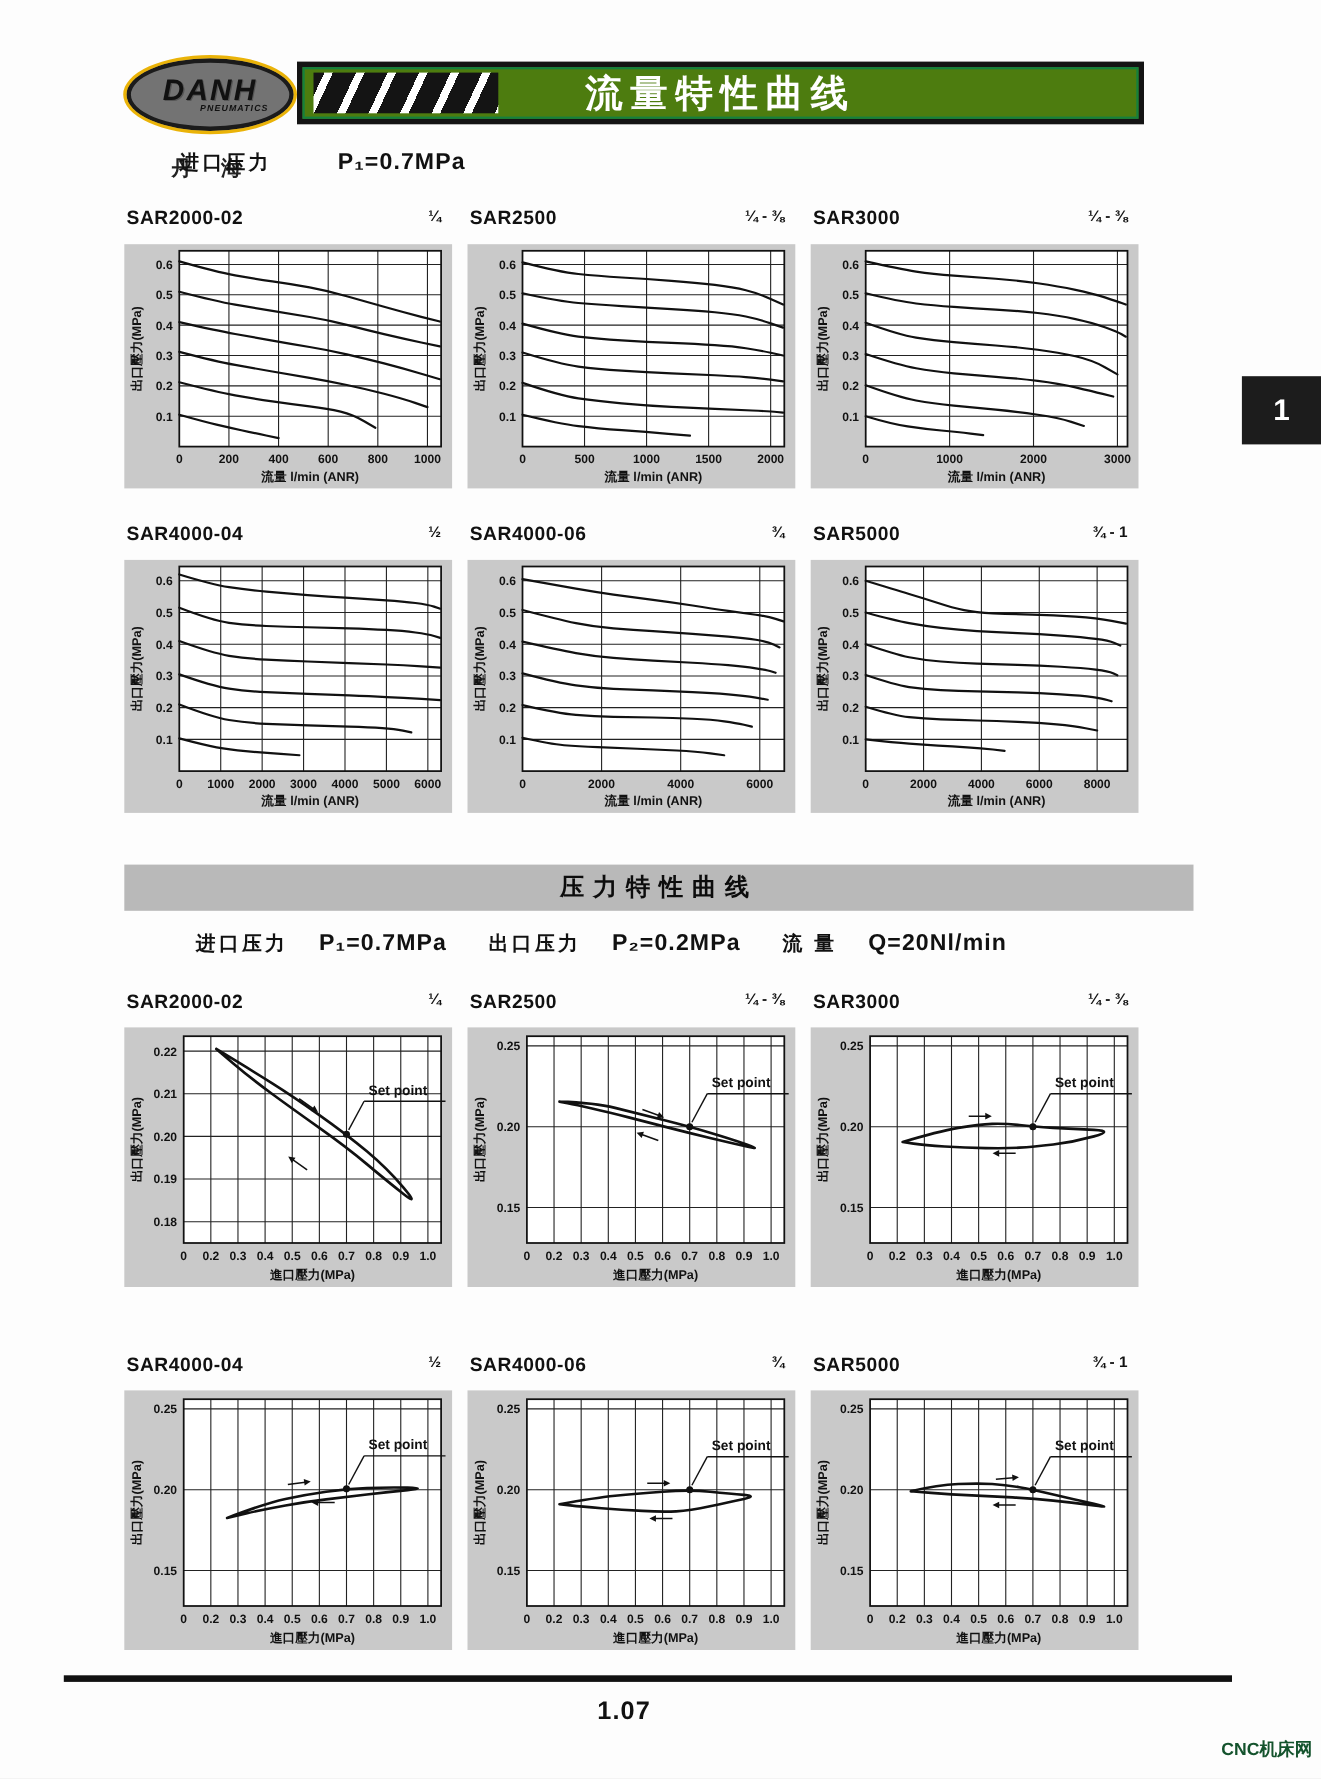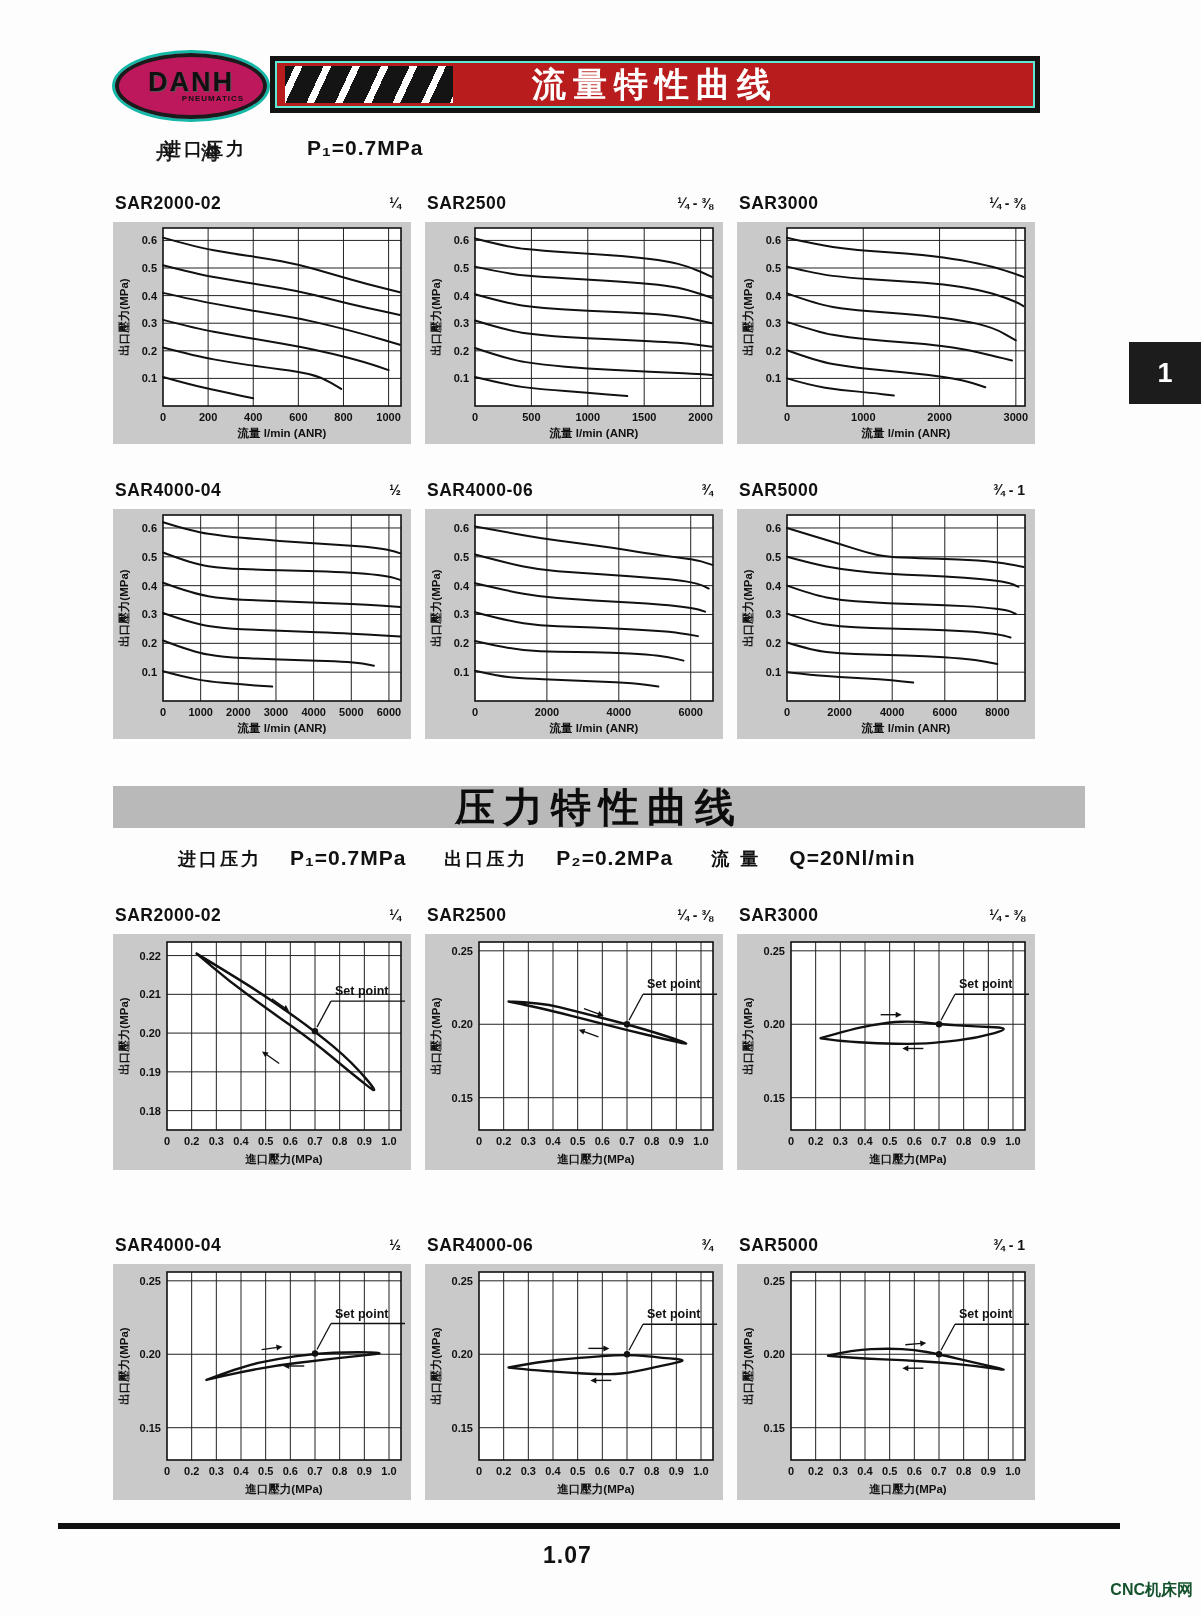--- a/index.html
+++ b/index.html
@@ -7,9 +7,9 @@
         font-family:"Liberation Sans","DejaVu Sans",sans-serif;color:#111;}
   
   .logo{position:absolute;left:106px;top:50px;width:170px;text-align:center;}
-  .logo-oval{width:152px;height:66px;margin:0 auto;border:3px solid #14b8a6;border-radius:50%;
-             display:flex;flex-direction:column;align-items:center;justify-content:center;background:#be185d;
-             box-shadow:inset 0 0 0 4px #1b1b1b;}
+  .logo-oval{width:152px;height:66px;margin:0 auto;border:3px solid #eab308;border-radius:50%;
+             display:flex;flex-direction:column;align-items:center;justify-content:center;background:#737373;
+             box-shadow:inset 0 0 0 4px #1b1b1b;font-style:italic;}
   .logo-brand{font-weight:bold;font-size:27px;letter-spacing:2px;color:#111;line-height:24px;text-shadow:1px 1px 0 #555;}
   .logo-sub{font-weight:bold;font-size:8px;letter-spacing:1px;color:#111;margin-left:44px;}
   .logo-cn{margin-top:18px;font-size:19px;font-weight:bold;letter-spacing:26px;padding-left:20px;color:#222;}

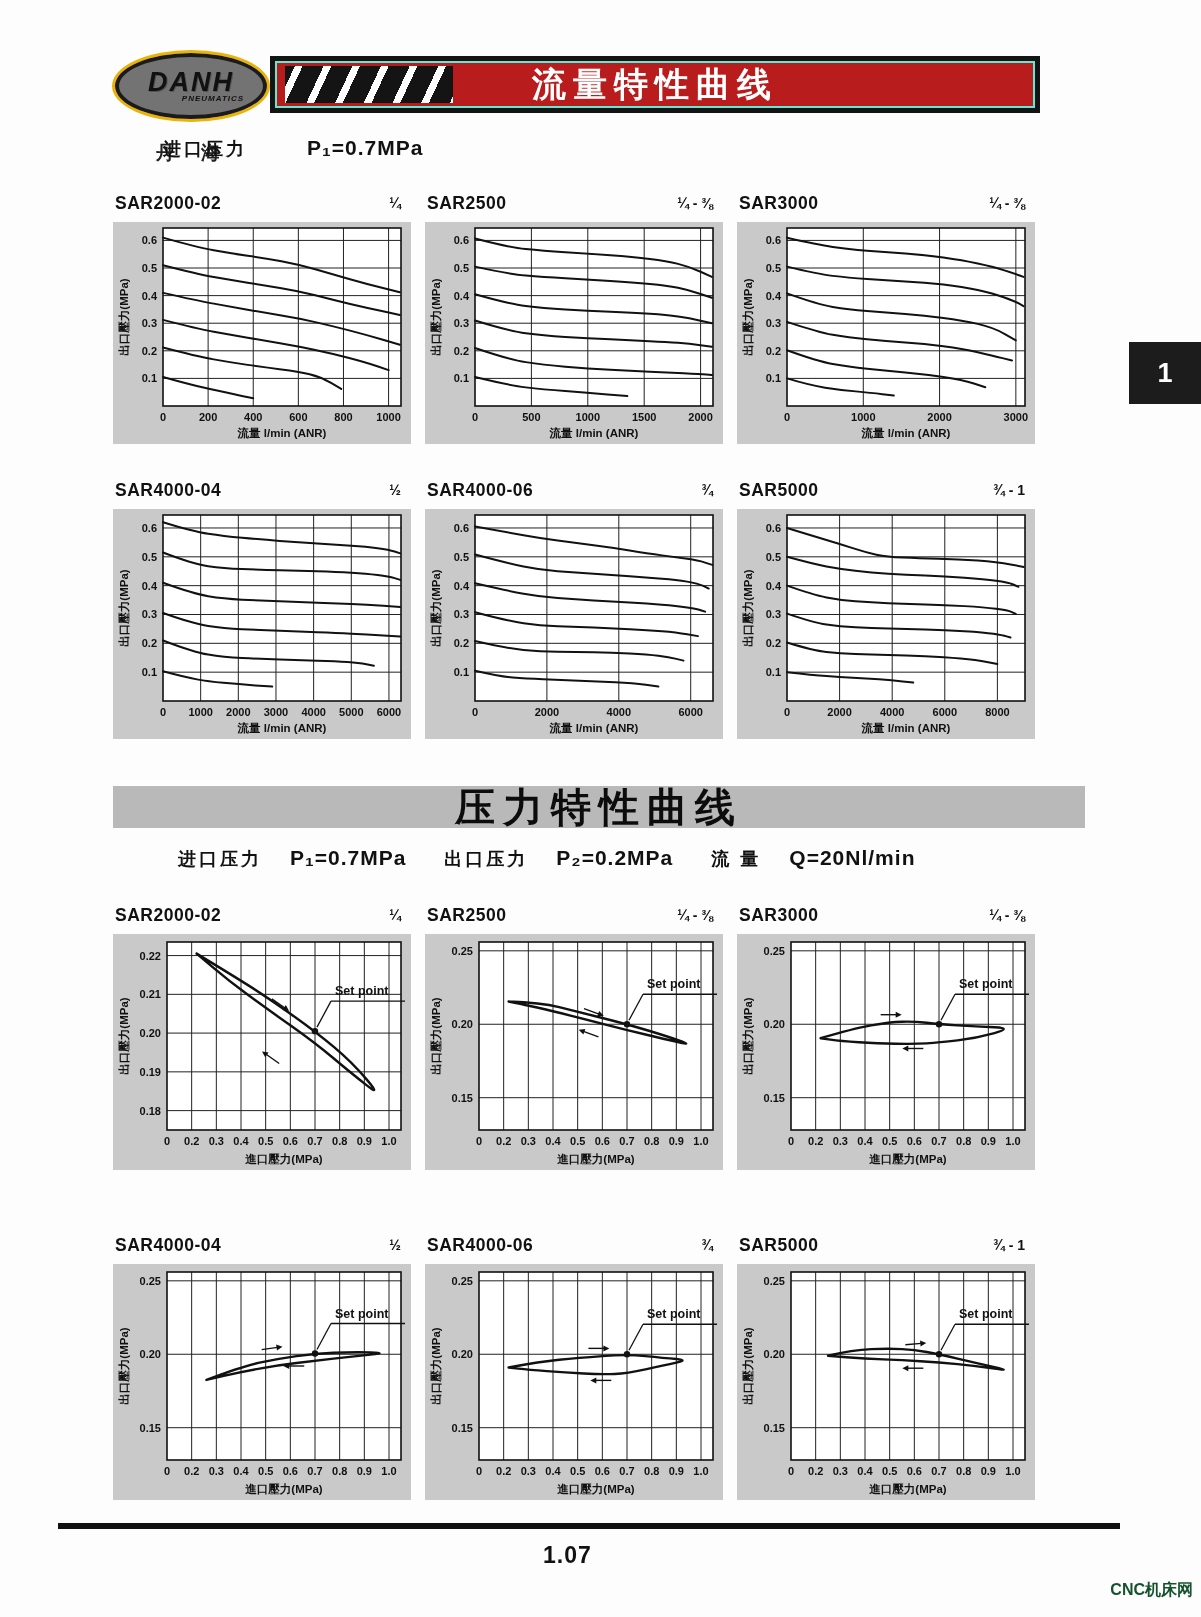--- a/index.html
+++ b/index.html
@@ -15,7 +15,7 @@
   .logo-cn{margin-top:18px;font-size:19px;font-weight:bold;letter-spacing:26px;padding-left:20px;color:#222;}
   
   .banner{position:absolute;left:270px;top:56px;width:770px;height:57px;background:#141414;padding:0;}
-  .banner-inner{position:absolute;left:5px;top:5px;right:5px;bottom:5px;border:2px solid #5eead4;background:#b91c1c;}
+  .banner-inner{position:absolute;left:5px;top:5px;right:5px;bottom:5px;border:2px solid #15803d;background:#4d7c0f;}
   .stripes{position:absolute;left:8px;top:3px;bottom:3px;width:168px;
            background:repeating-linear-gradient(115deg,#141414 0 9px,#fff 9px 16px,#141414 16px 26px);}
   .banner-title{position:absolute;left:0;right:0;top:0;bottom:0;display:flex;align-items:center;justify-content:center;

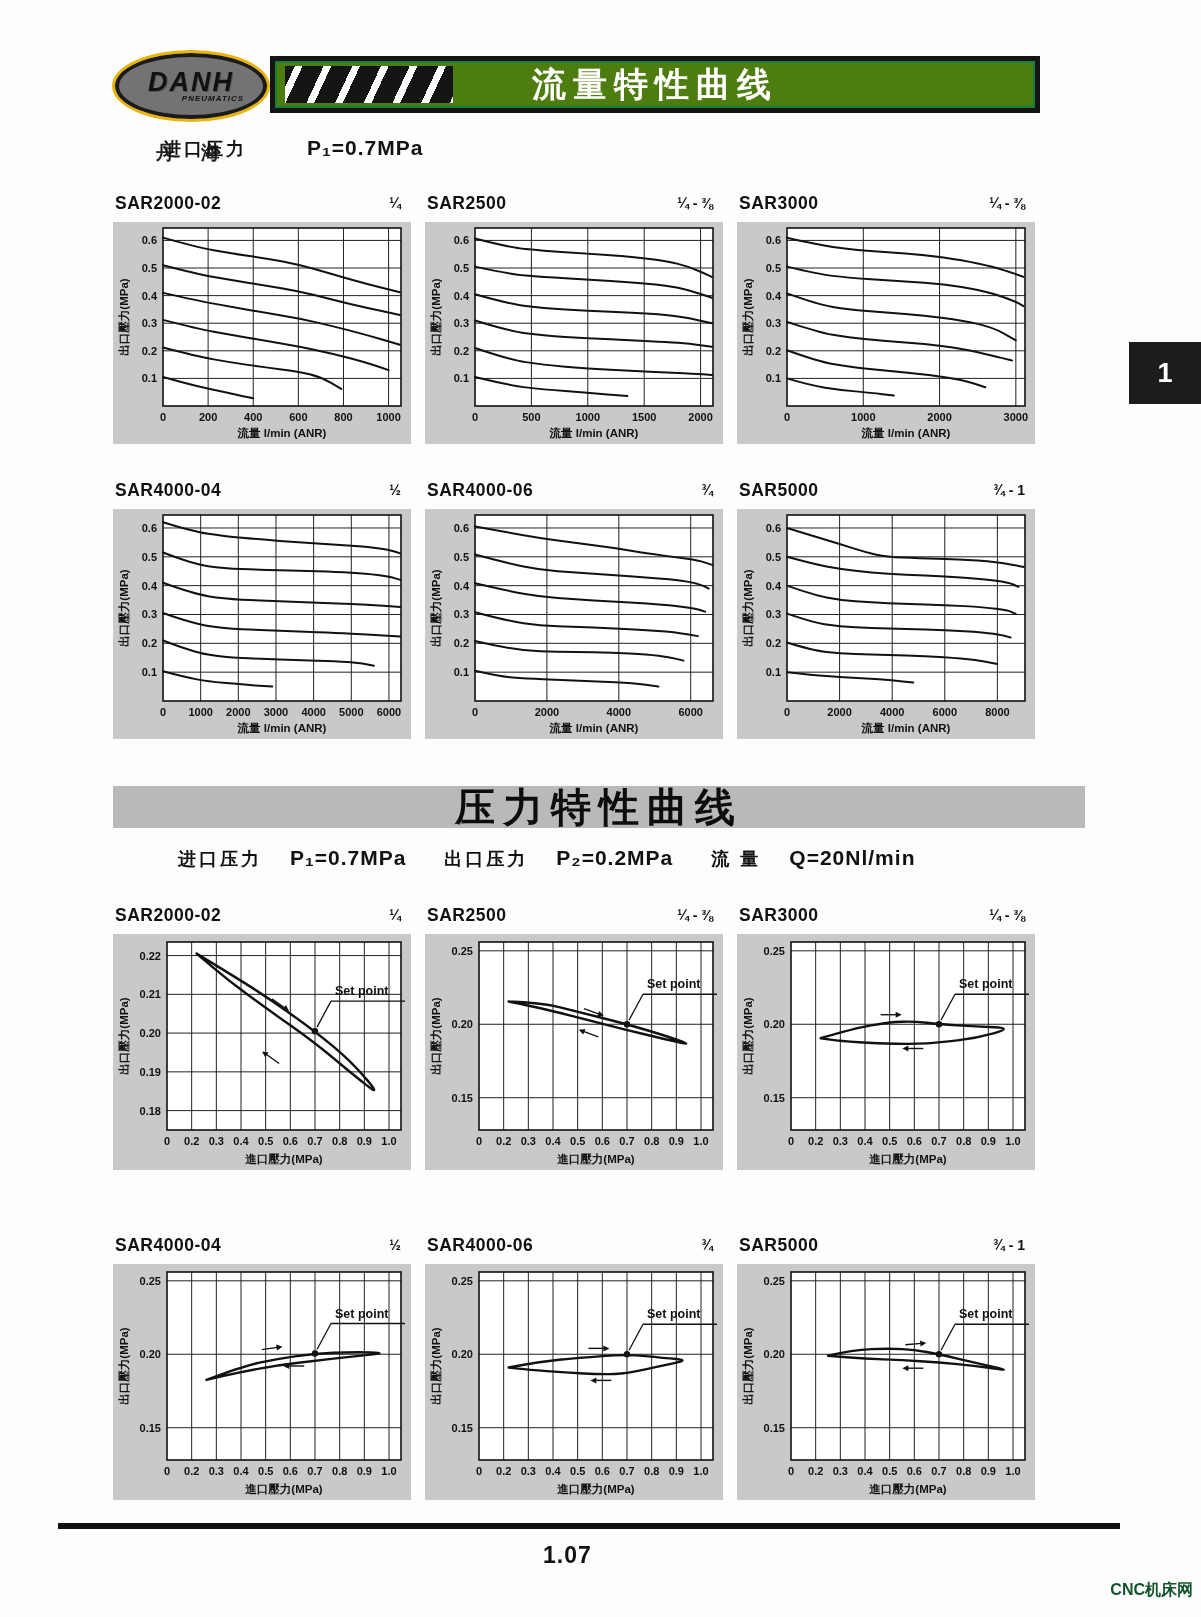--- a/index.html
+++ b/index.html
@@ -30,7 +30,7 @@
   
   .chart-row{position:absolute;left:113px;display:flex;gap:14px;}
   .chart-card{width:298px;}
-  .chart-head{height:30px;display:flex;justify-content:space-between;align-items:center;padding:0 10px 4px 2px;}
+  .chart-head{height:30px;display:flex;justify-content:space-between;align-items:flex-start;padding:0 10px 4px 2px;}
   .chart-title{font-weight:bold;font-size:17.5px;letter-spacing:0.5px;}
   .chart-size{font-weight:bold;font-size:14px;}
   .chart-box{width:298px;background:#c9c9c9;}

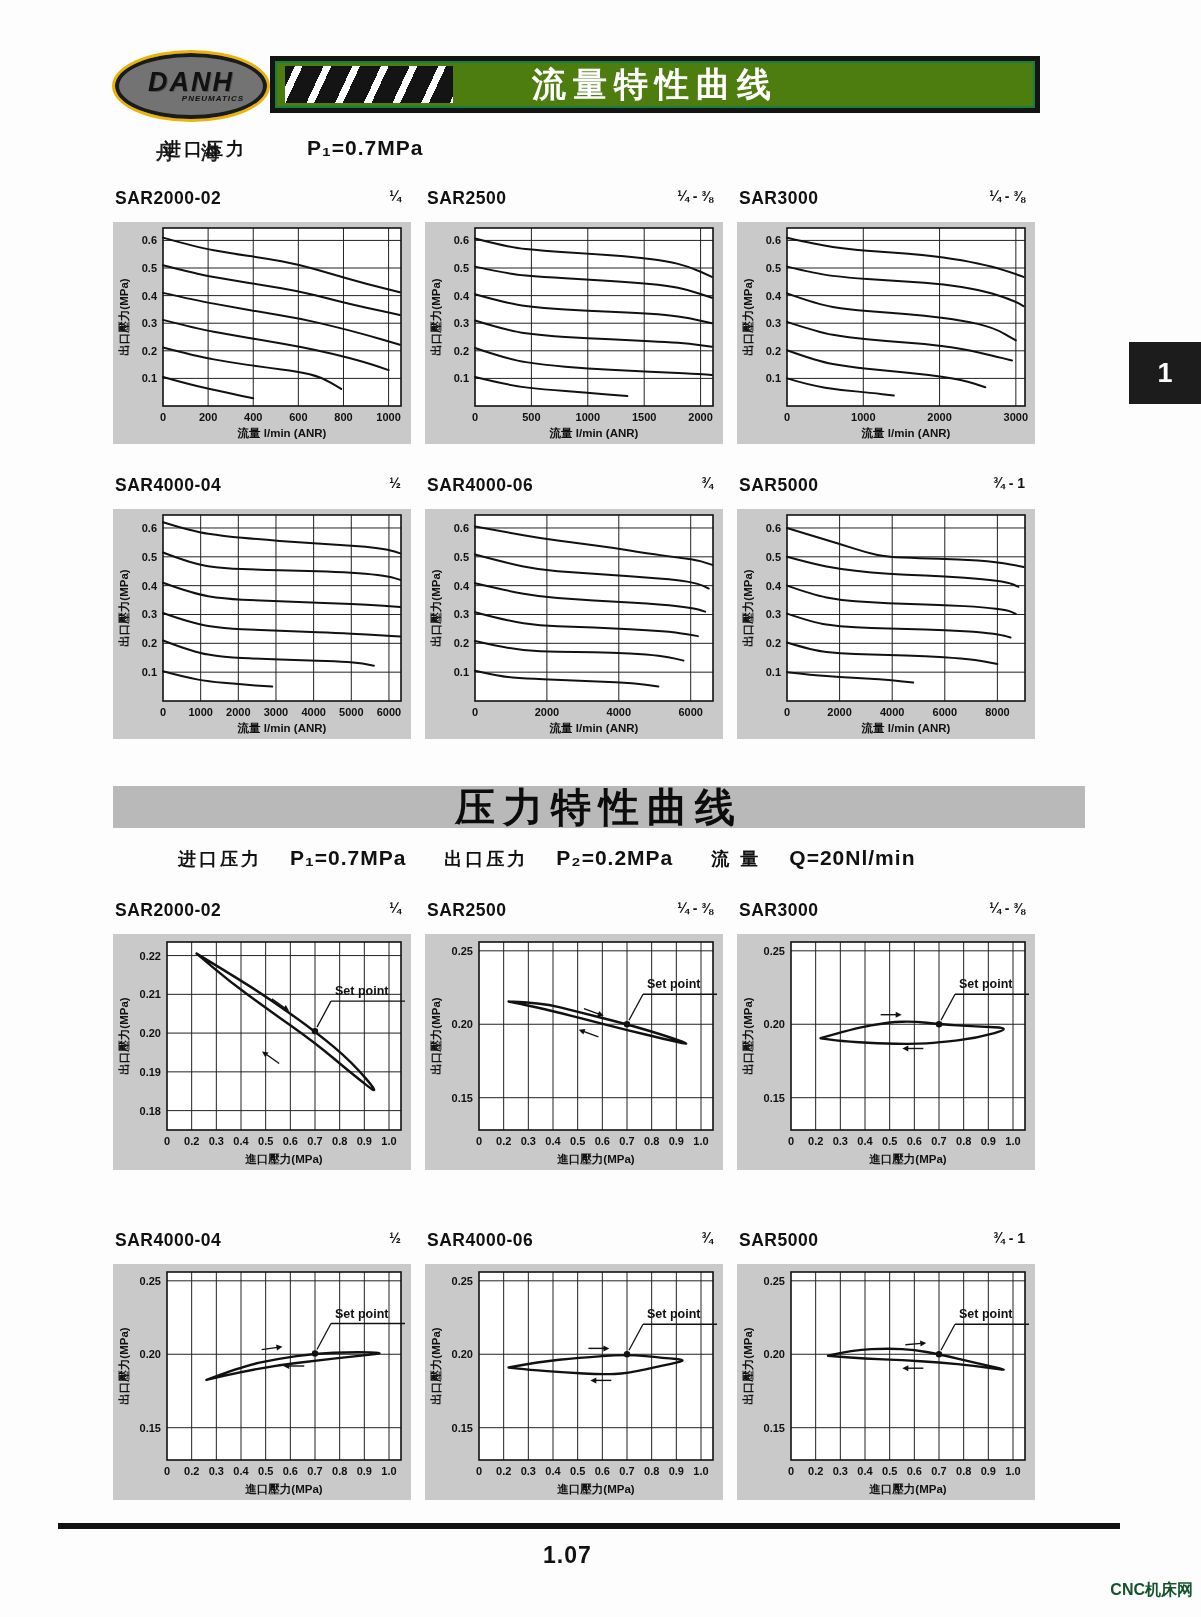--- a/index.html
+++ b/index.html
@@ -42,7 +42,7 @@
   svg text.setpoint{font:bold 12.5px "Liberation Sans","DejaVu Sans",sans-serif;fill:#111;}
   
   .banner2{position:absolute;left:113px;top:786px;width:972px;height:42px;background:#b9b9b9;
-           display:flex;align-items:center;justify-content:center;font-size:40px;font-weight:bold;letter-spacing:8px;color:#0c0c0c;}
+           display:flex;align-items:center;justify-content:center;font-size:22px;font-weight:bold;letter-spacing:8px;color:#0c0c0c;}
   
   .bottom-rule{position:absolute;left:58px;top:1523px;width:1062px;height:6px;background:#111;}
   .page-number{position:absolute;left:543px;top:1542px;font-size:23px;font-weight:bold;letter-spacing:1px;}

